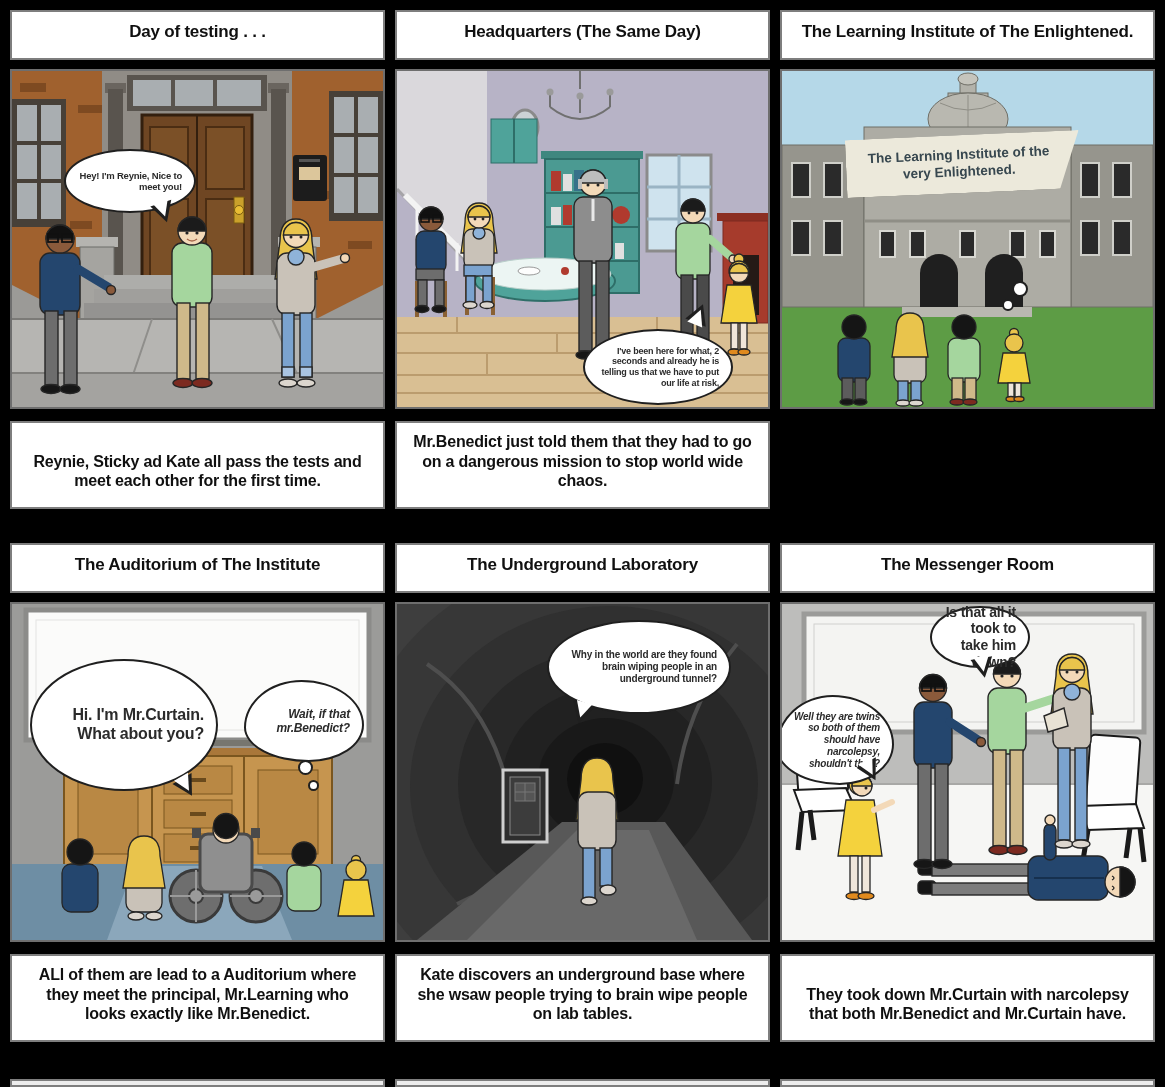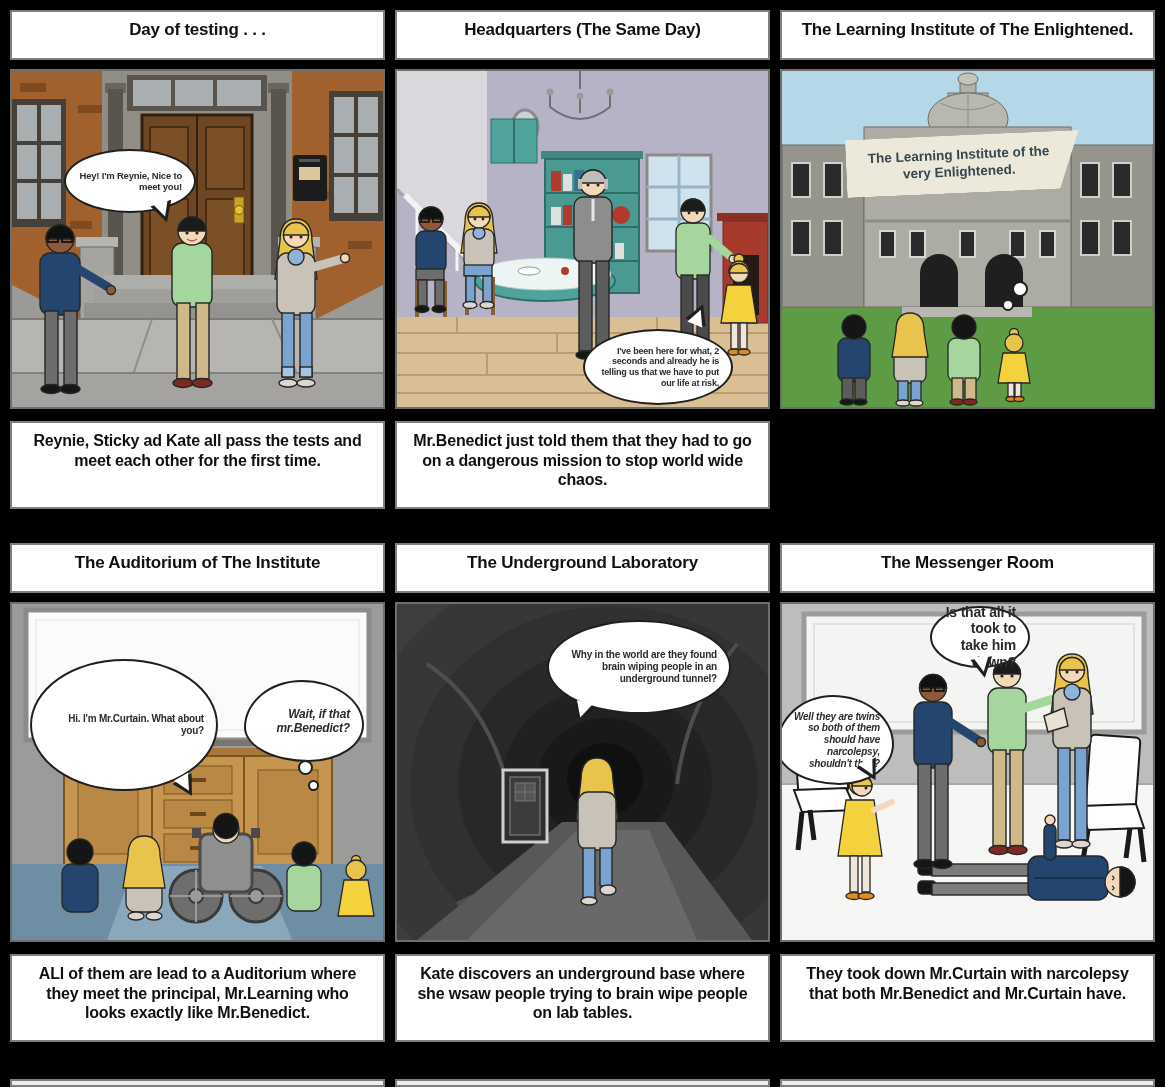--- a/index.html
+++ b/index.html
@@ -15,8 +15,8 @@
   .panel{display:flex;flex-direction:column;}
   .panel-title,.panel-desc{
     background:#fff;border:2px solid #7e7e7e;box-sizing:border-box;
-    display:flex;align-items:flex-start;justify-content:center;text-align:center;
-    color:#101010;font-weight:700;letter-spacing:-0.2px;padding:8px 14px;
+    display:flex;align-items:flex-end;justify-content:center;text-align:center;
+    color:#101010;font-weight:700;letter-spacing:-0.2px;padding:16px 14px;
   }
   .panel-title{height:50px;margin-bottom:9px;font-size:17px;line-height:1.15;}
   .panel-desc{height:88px;margin-top:12px;font-size:16px;line-height:1.22;}

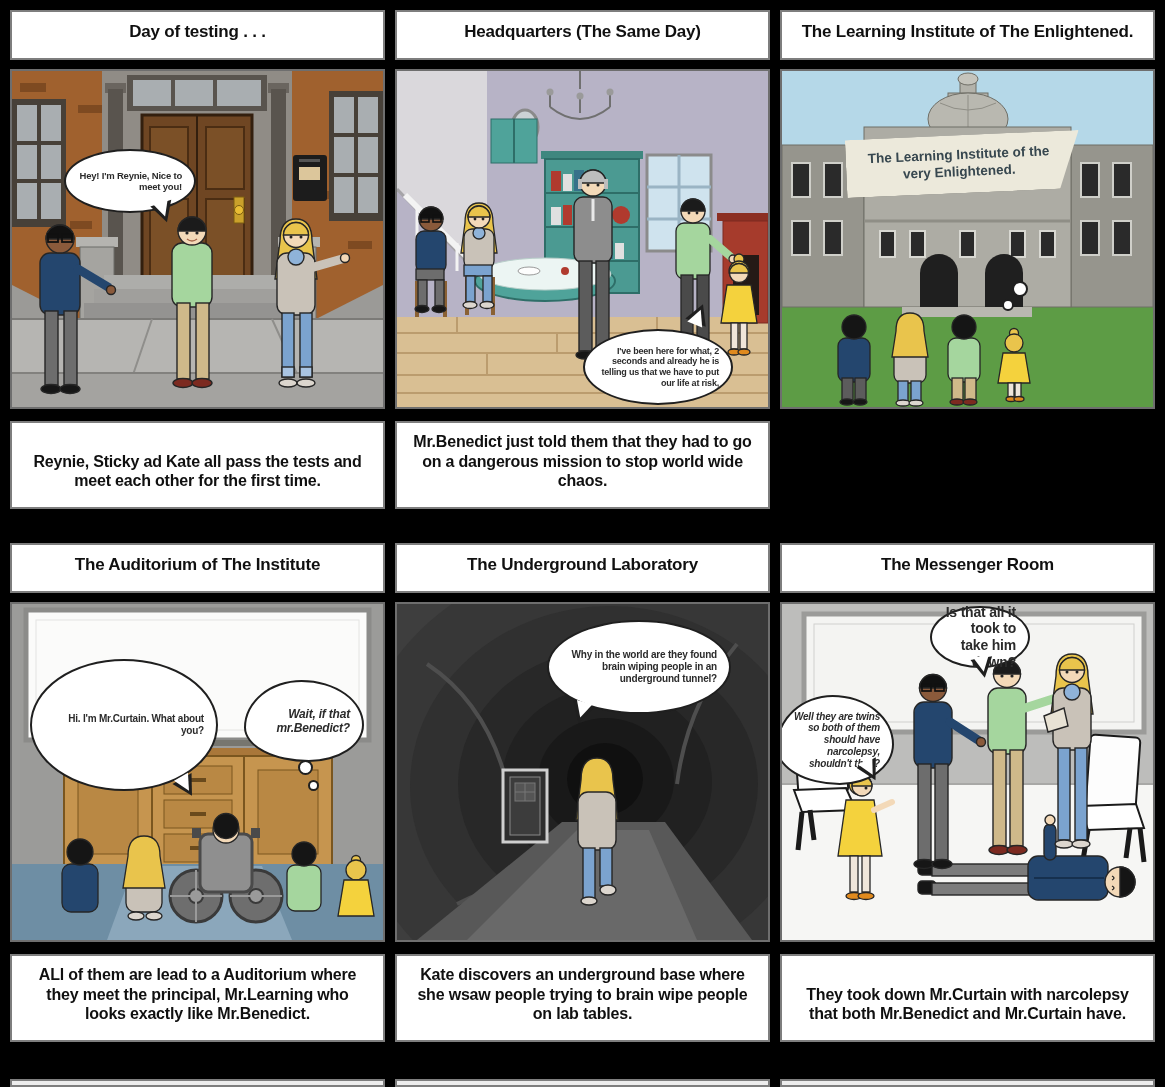--- a/index.html
+++ b/index.html
@@ -443,7 +443,7 @@
           <path d="M332,276 L356,276 L362,312 L326,312 z" fill="#f4d23d"></path>
         </g>
       </svg>
-      <div class="bubble" style="left:18px;top:55px;width:188px;height:132px;font-size:10px;">Hi. I'm Mr.Curtain. What about you?</div>
+      <div class="bubble" style="left:18px;top:55px;width:188px;height:132px;font-size:16px;">Hi. I'm Mr.Curtain. What about you?</div>
       <div class="tail down" style="left:172px;top:178px;transform:rotate(-30deg);"></div>
       <div class="bubble cloud" style="left:232px;top:76px;width:120px;height:82px;font-size:12px;font-style:italic;">Wait, if that mr.Benedict?</div>
       <div class="tdot" style="left:286px;top:156px;width:11px;height:11px;"></div>

